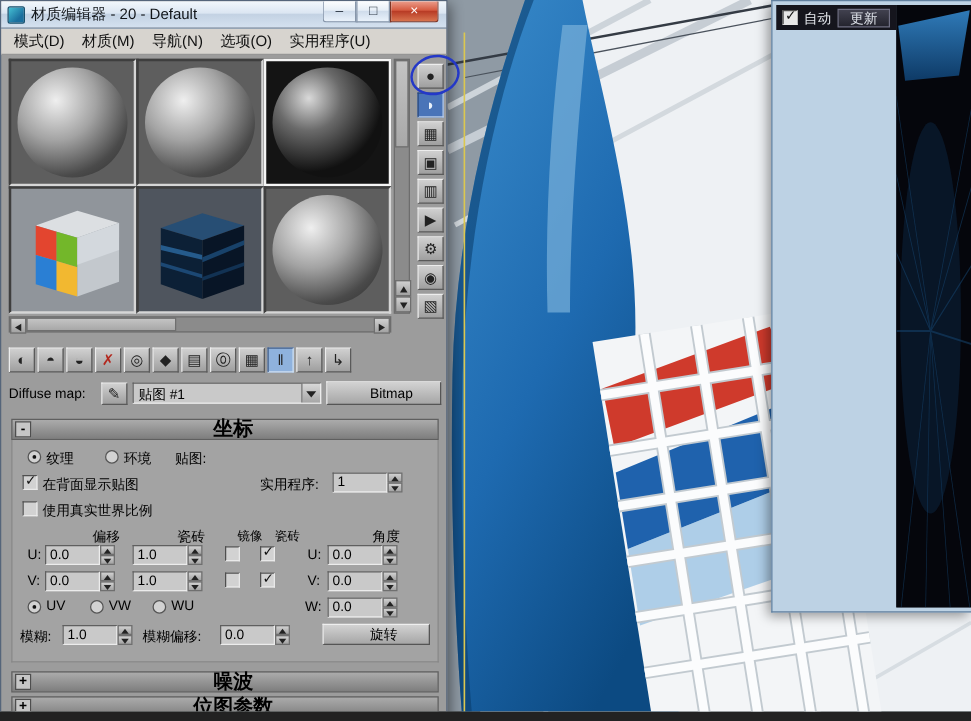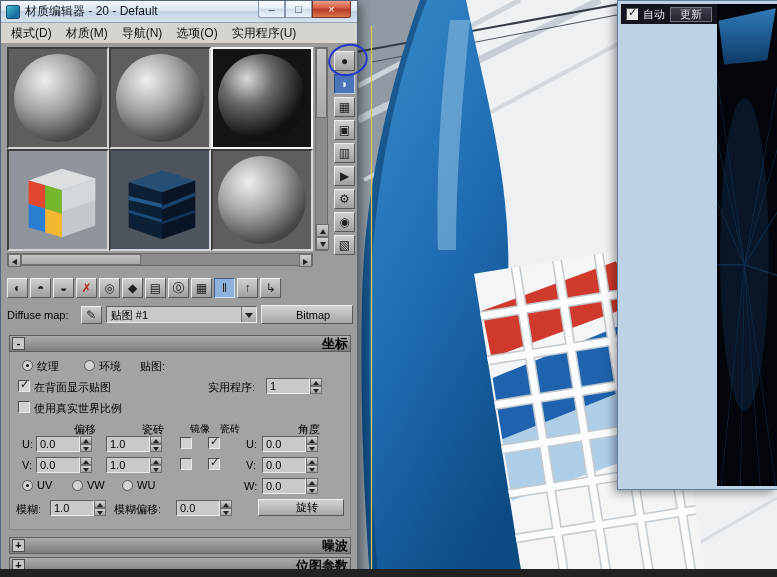--- a/index.html
+++ b/index.html
@@ -103,7 +103,7 @@
     border:1px solid #5f5f5f; display:flex; align-items:center; padding:0 2px; }
   .roll-box { width:13px; height:13px; flex:0 0 auto; background:#c6c6c6; border:1px solid #4e4e4e;
     font-size:11px; line-height:11px; text-align:center; font-weight:bold; }
-  .roll-title { flex:1; text-align:right; font-size:13px; font-weight:bold; color:#000; }
+  .roll-title { flex:1; text-align:center; font-size:16px; font-weight:bold; color:#000; }
 
   .coords-panel { position:absolute; left:8px; top:351px; width:342px; height:178px;
     background:#a3a3a3; border:1px solid #878787; border-top:none; }

